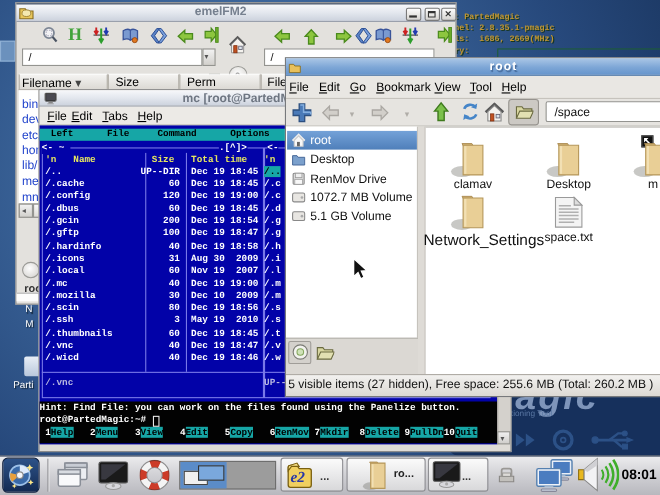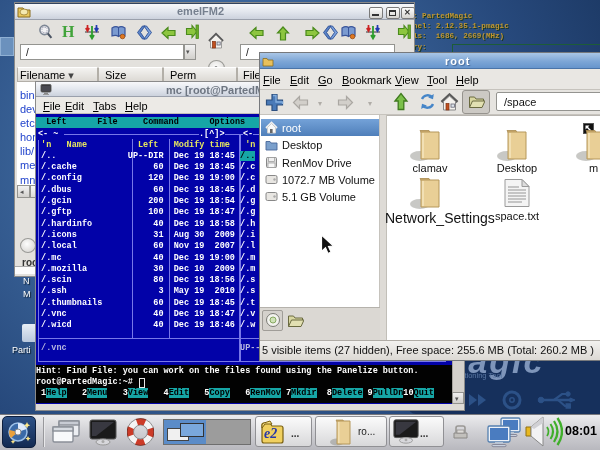--- a/index.html
+++ b/index.html
@@ -47,7 +47,7 @@
 <div style="left:12px;top:345px;width:26px;height:11px;font-size:9px;color:#fff;text-shadow:1px 1px 1px #123">Parti</div>
 
 <div class="m" style="left:413px;top:10.5px;font-size:7.6px;line-height:10.4px;color:#c09530;text-shadow:1px 1px 0 #17361f">: PartedMagic
-nel: 2.12.35.1-pmagic
+nel: 2.8.35.1-pmagic
 ls:  i686, 2669(MHz)
 ry:</div>
 <div style="left:452px;top:44px;width:158px;height:10px;border:1.5px solid #1d5c38"></div>

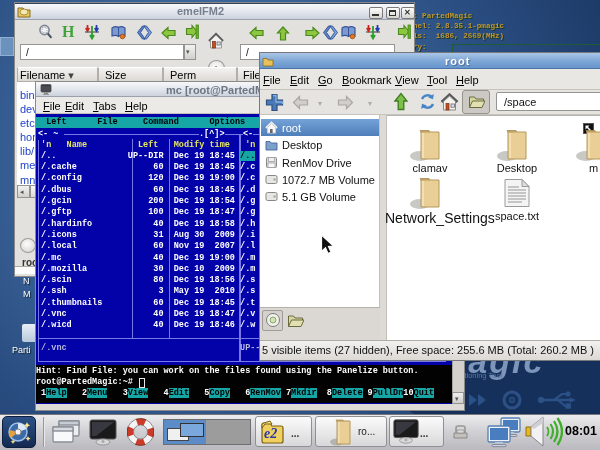--- a/index.html
+++ b/index.html
@@ -197,7 +197,7 @@
 
 <pre class="m" style="left:36px;top:117px;margin:0"><span style="position:static;color:#000">  Left      File     Command      Options     Right</span>
 
-<span style="position:static;color:#e6e660"> 'n   Name          Left   Modify time   'n</span>
+<span style="position:static;color:#e6e660"> 'n   Name          Size   Total time   'n</span>
  /..              UP--DIR  Dec 19 18:45 <span style="position:static;background:#16a6a6;color:#000">/..</span>
  /.cache               60  Dec 19 18:45 /.c
  /.config             120  Dec 19 19:00 /.c

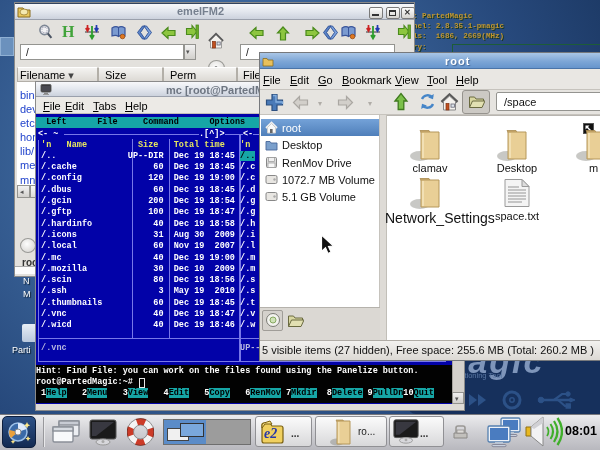--- a/index.html
+++ b/index.html
@@ -424,7 +424,7 @@
     <path d="M8 26 V3 h13 v23 Z" fill="#e9cf96" stroke="#b5975a" stroke-width="1"></path>
     <path d="M9 25 V4 h1.6 v21 Z" fill="#f2e0b4"></path>
   </svg>
-<div style="left:358px;top:426px;width:26px;height:12px;font-weight:normal;font-size:10px;color:#222">ro...</div>
+<div style="left:358px;top:426px;width:26px;height:12px;font-weight:bold;font-size:10px;color:#222">ro...</div>
 <div style="left:389px;top:416px;width:55px;height:31px;background:linear-gradient(#fbfbfb,#d8d8da);border:1px solid #909094;border-radius:3px"></div>
 <svg style="left:392px;top:418px" width="28" height="27" viewBox="0 0 30 27">
     <rect x="2" y="1" width="26" height="19" rx="2" fill="#1a1a1a" stroke="#555"></rect>

